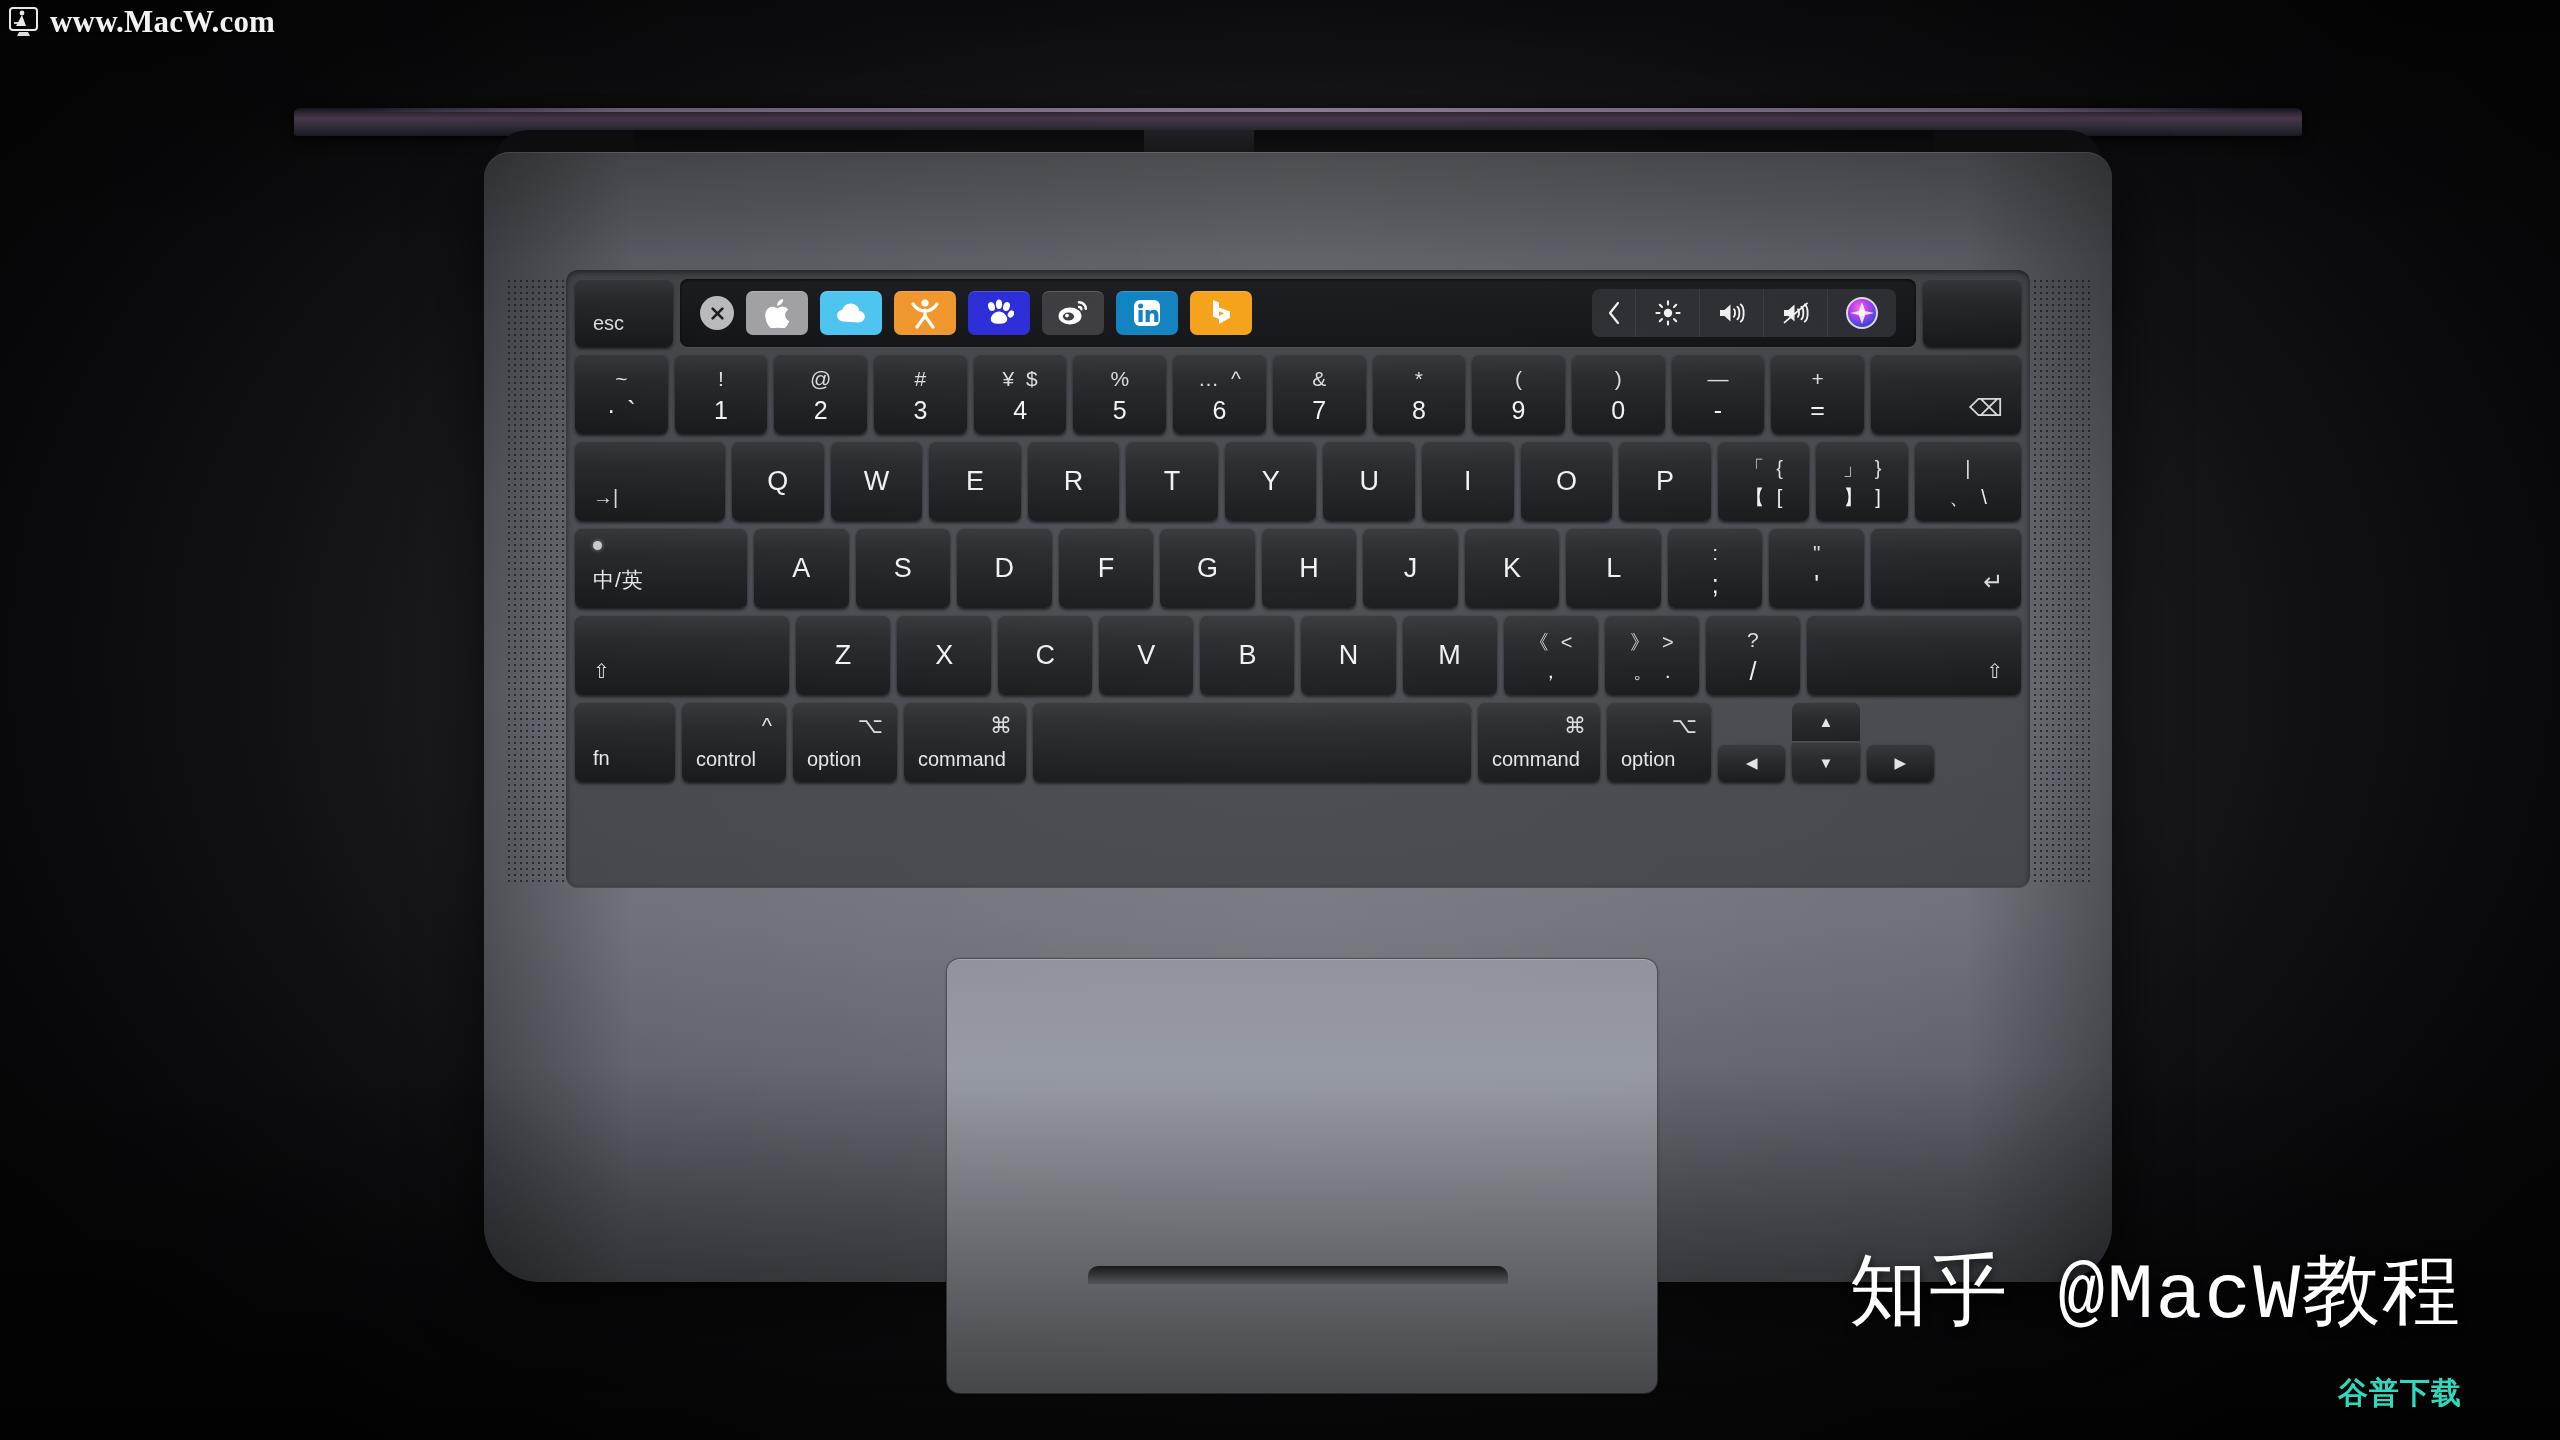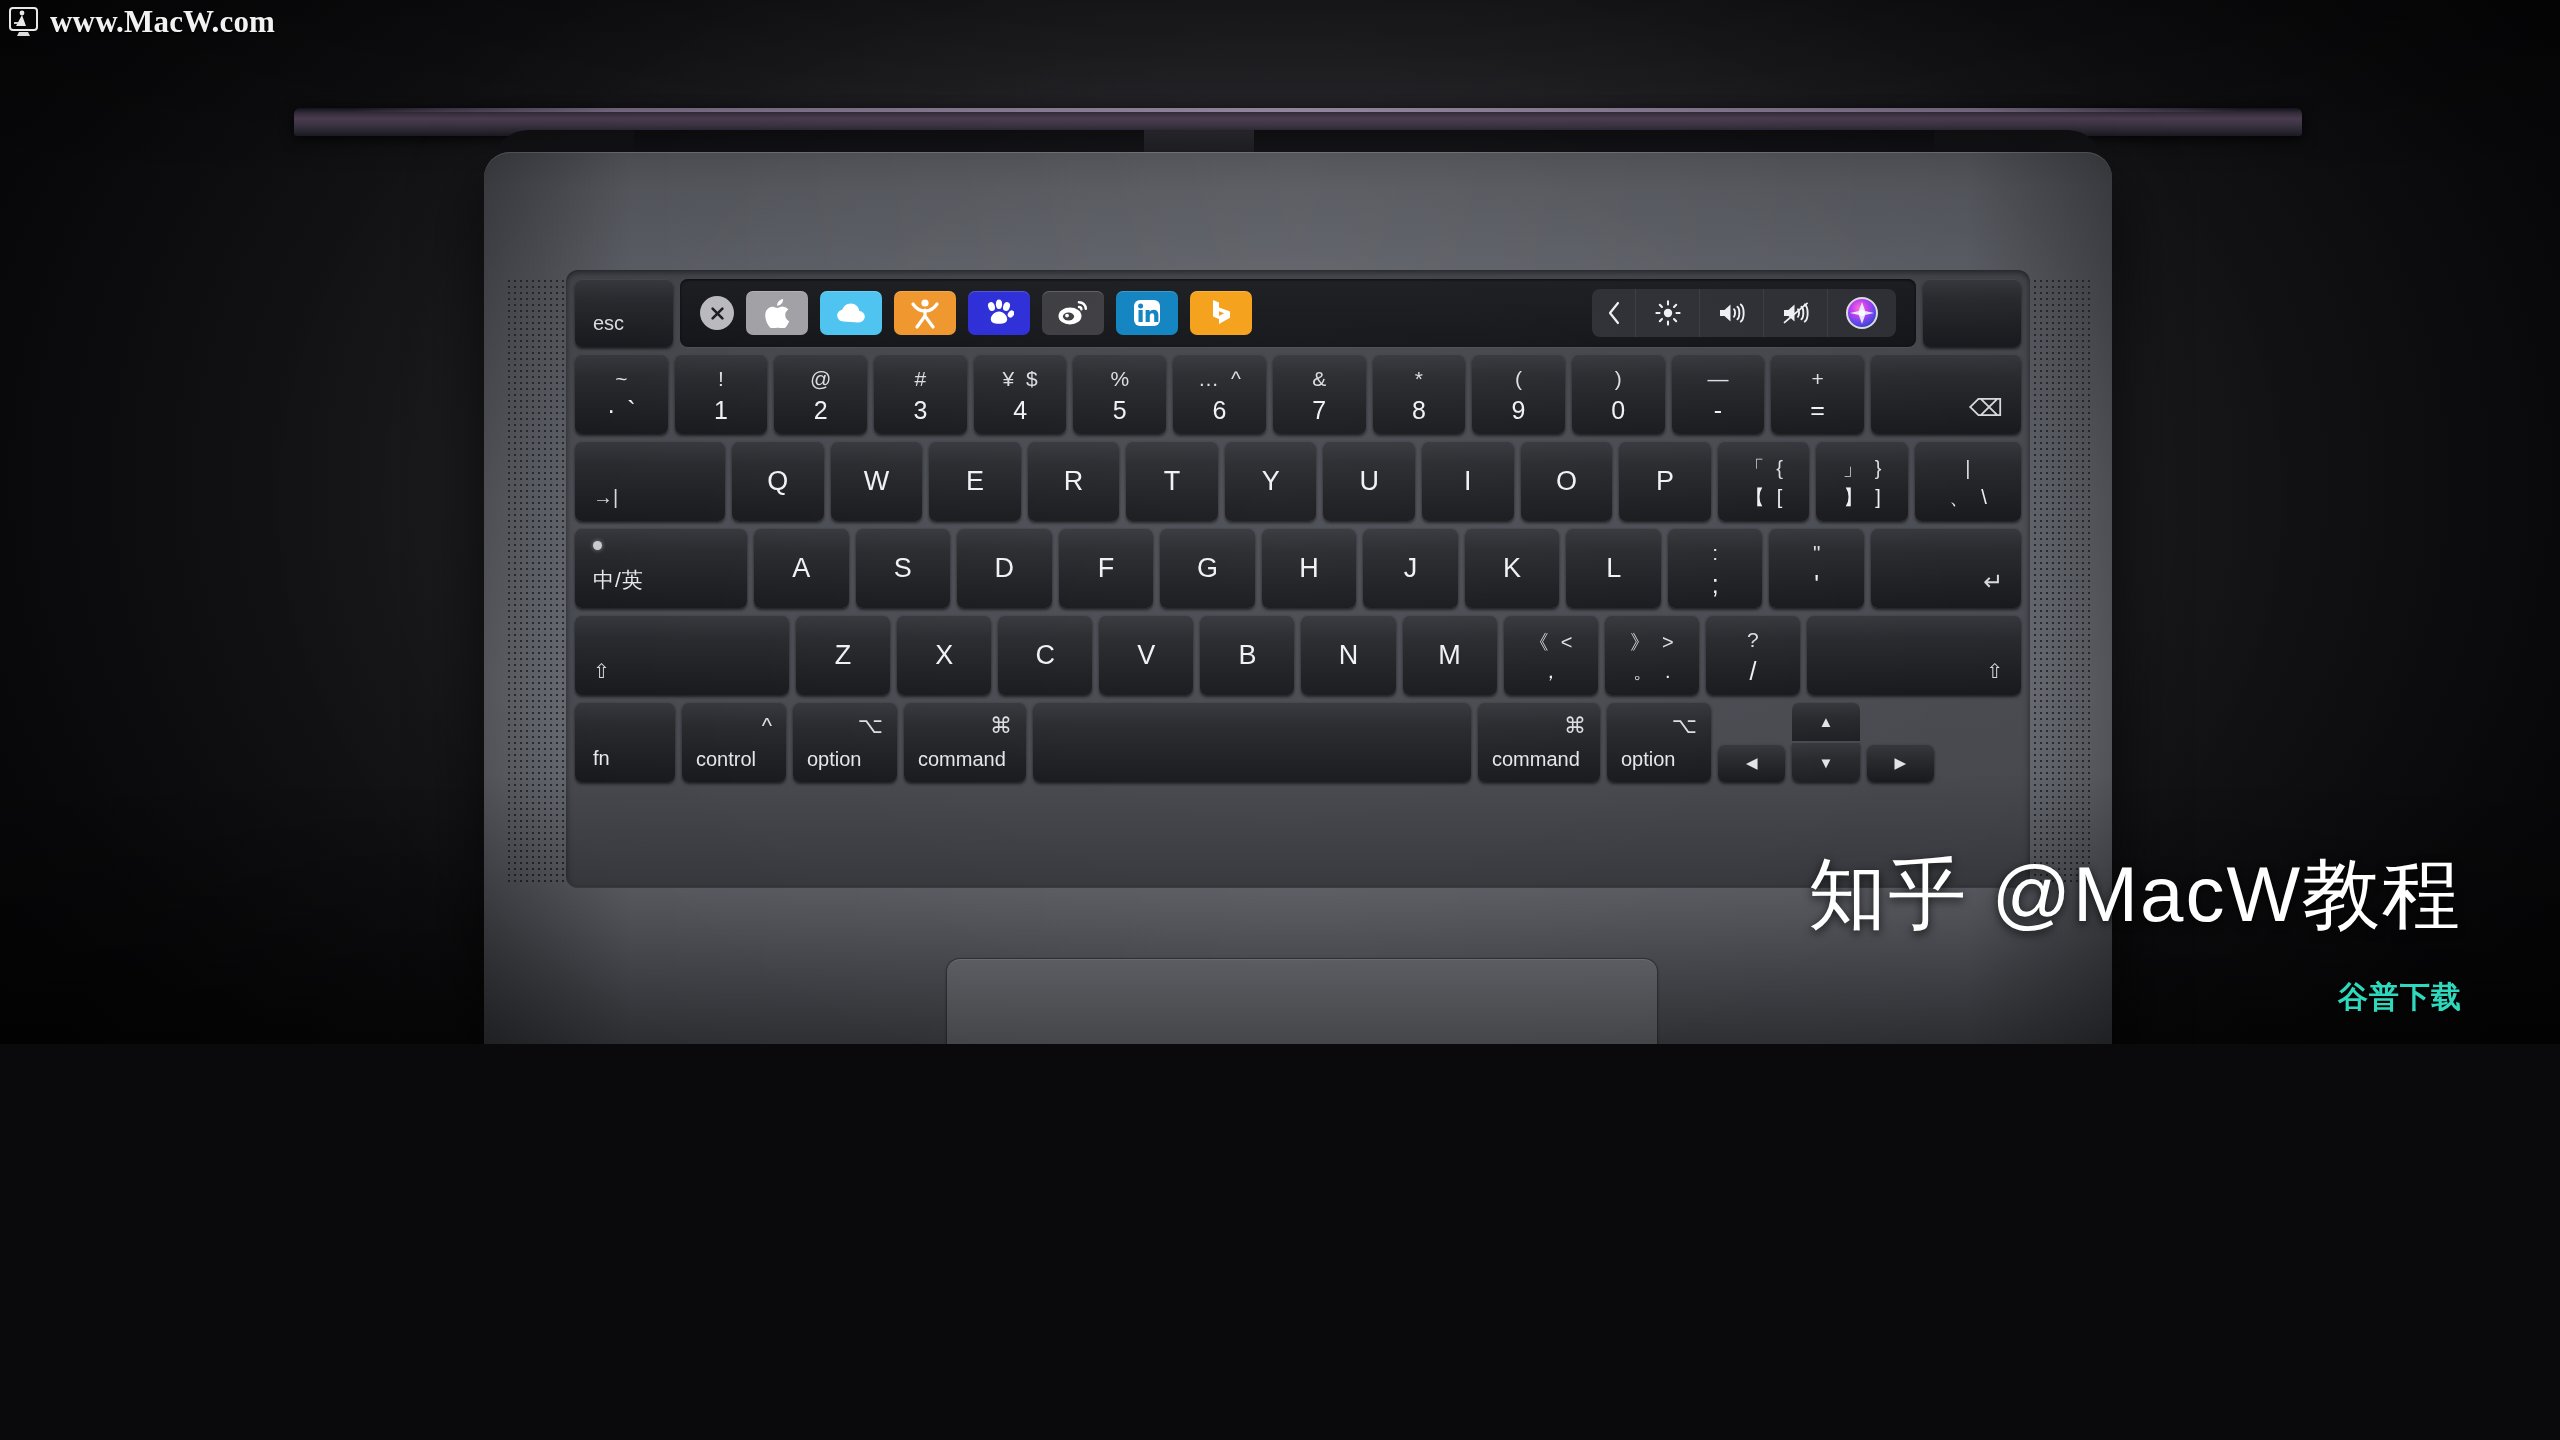--- a/index.html
+++ b/index.html
@@ -13,7 +13,7 @@
   
   #stage {
     position: relative;
-    width: 2560px; height: 1044px;
+    width: 2560px; height: 1440px;
     background:
       radial-gradient(ellipse 1500px 1000px at 50% 46%, #3a3a40 0%, #26262b 34%, #141417 62%, #08080a 88%, #050506 100%);
     overflow: hidden;

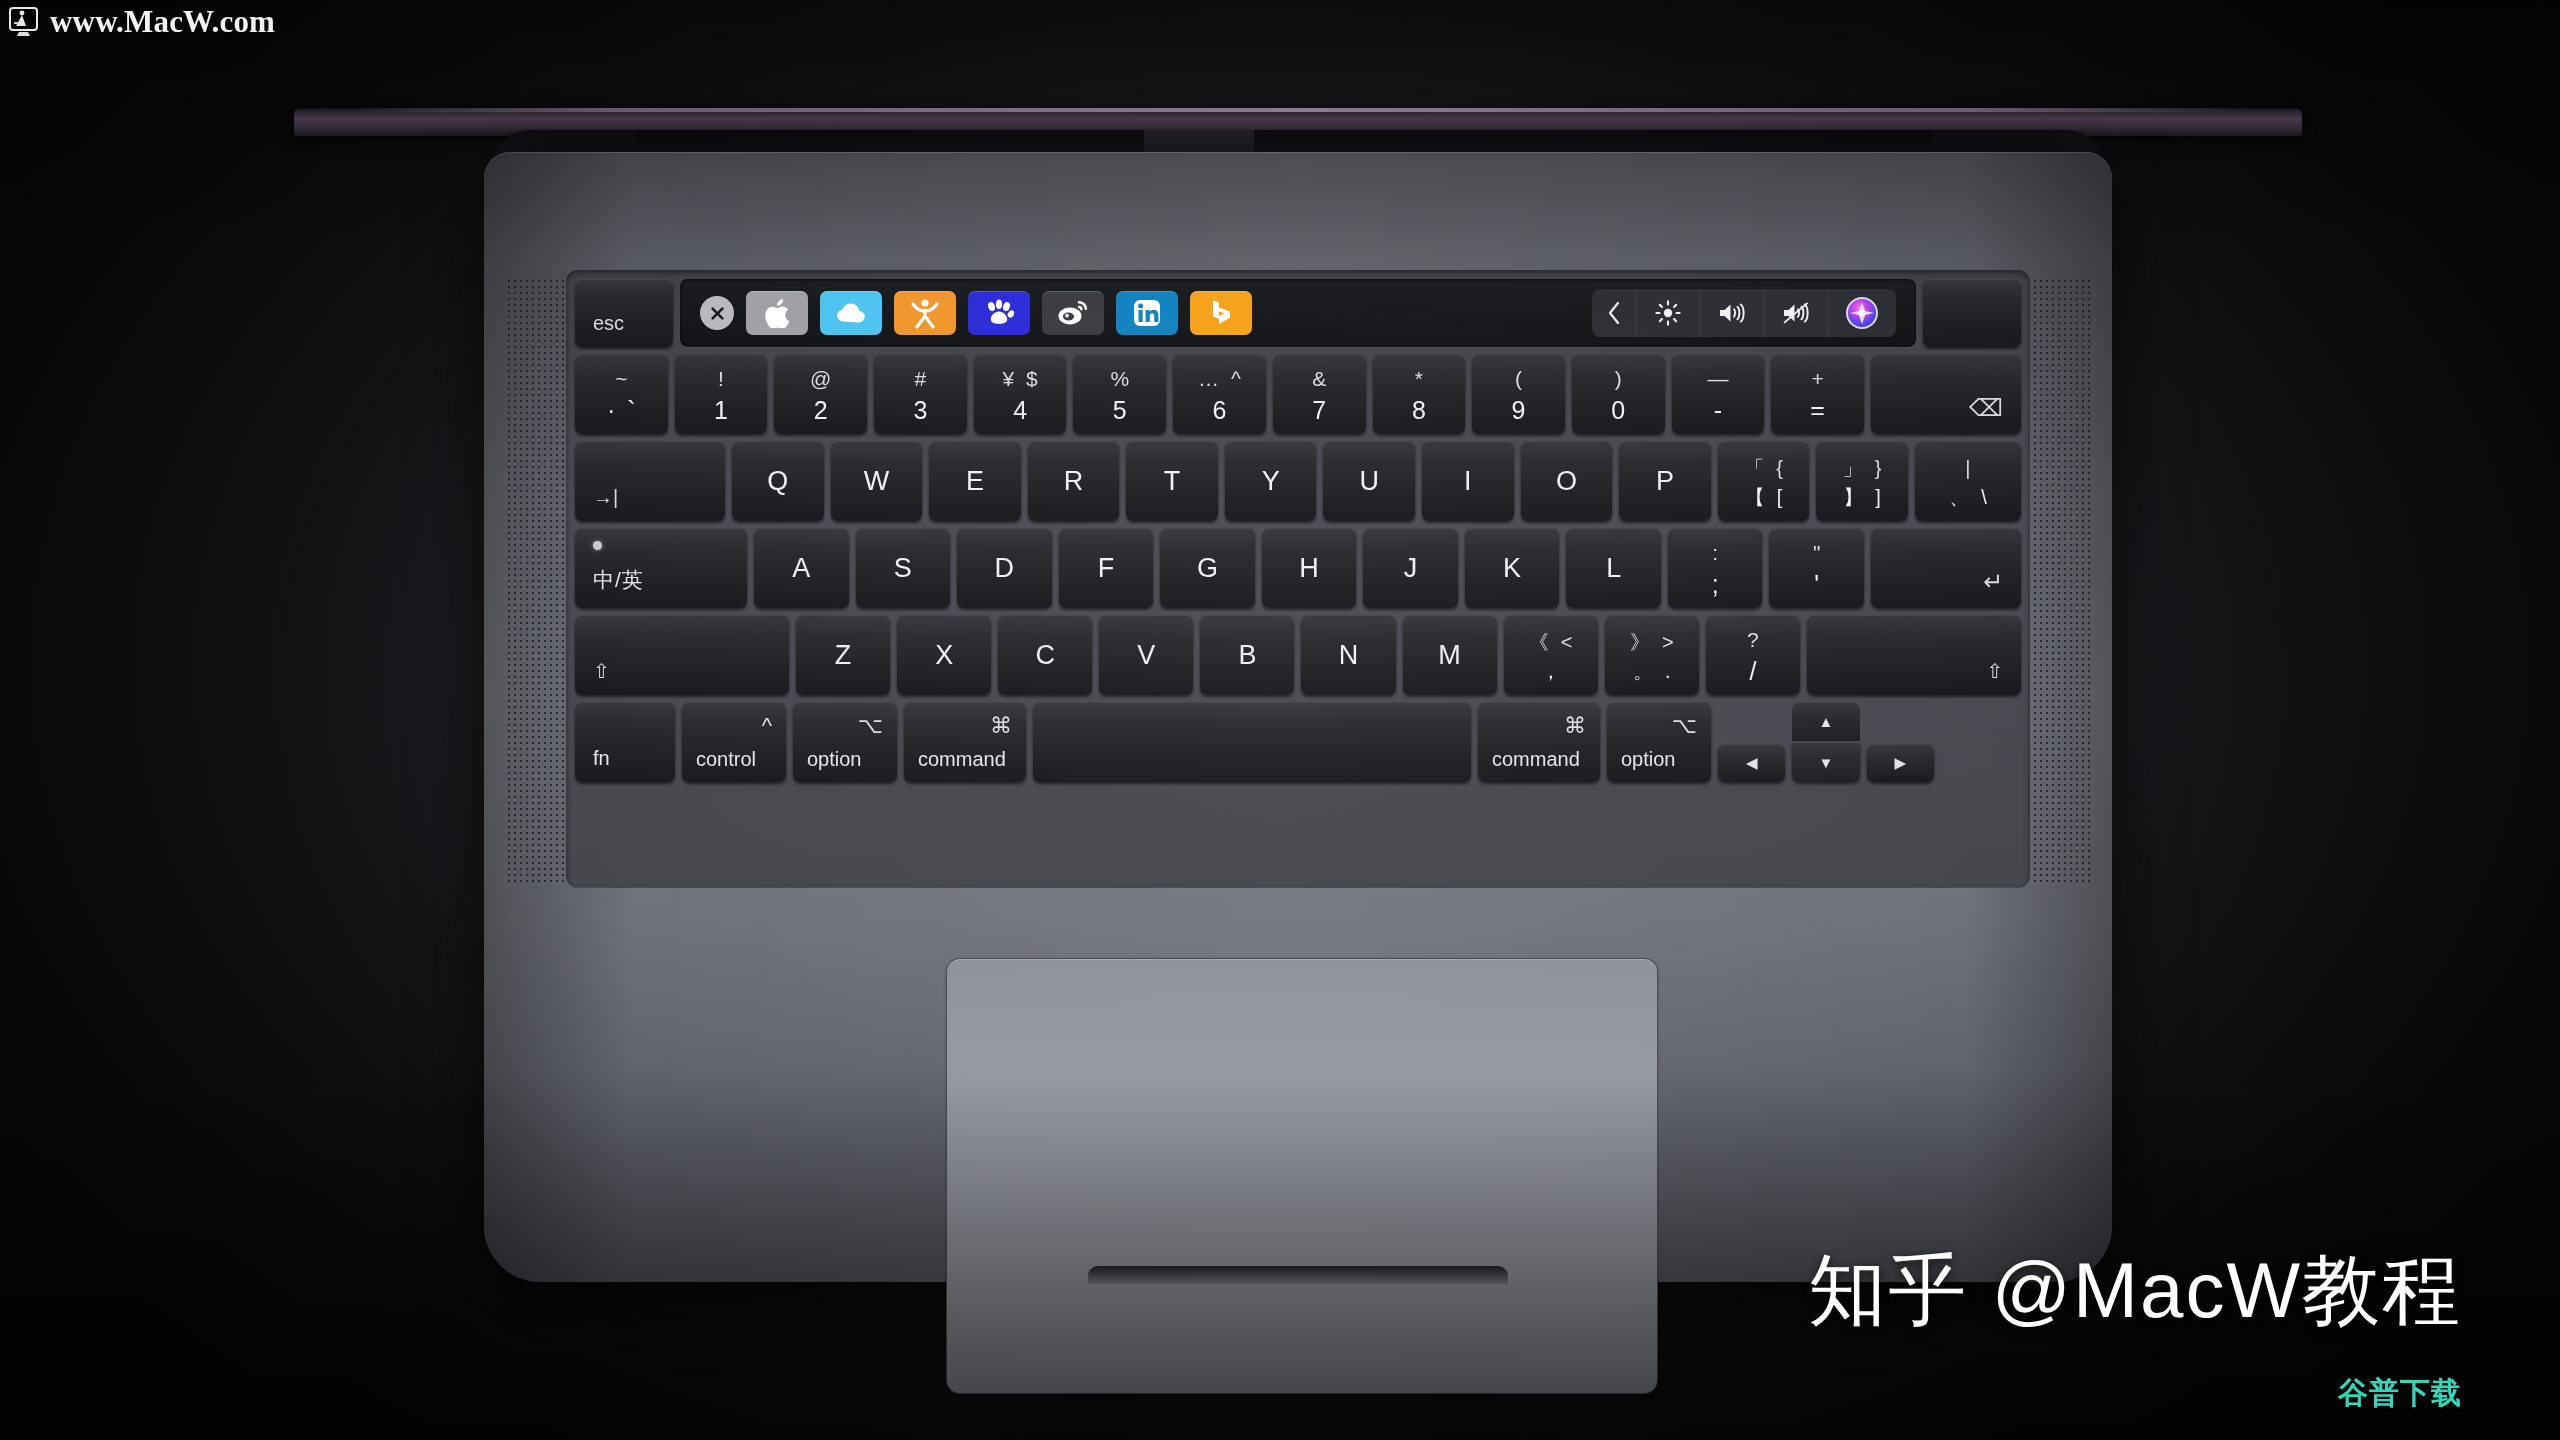--- a/index.html
+++ b/index.html
@@ -45,7 +45,7 @@
     position: absolute; right: 98px; bottom: 96px;
     font-size: 78px; color: #ffffff; font-weight: 400;
     letter-spacing: 2px;
-    font-family: Liberation Sans, sans-serif;
+    font-family: Liberation Mono, monospace;
     text-shadow: 0 3px 10px rgba(0,0,0,0.75);
     z-index: 40;
     white-space: nowrap;

